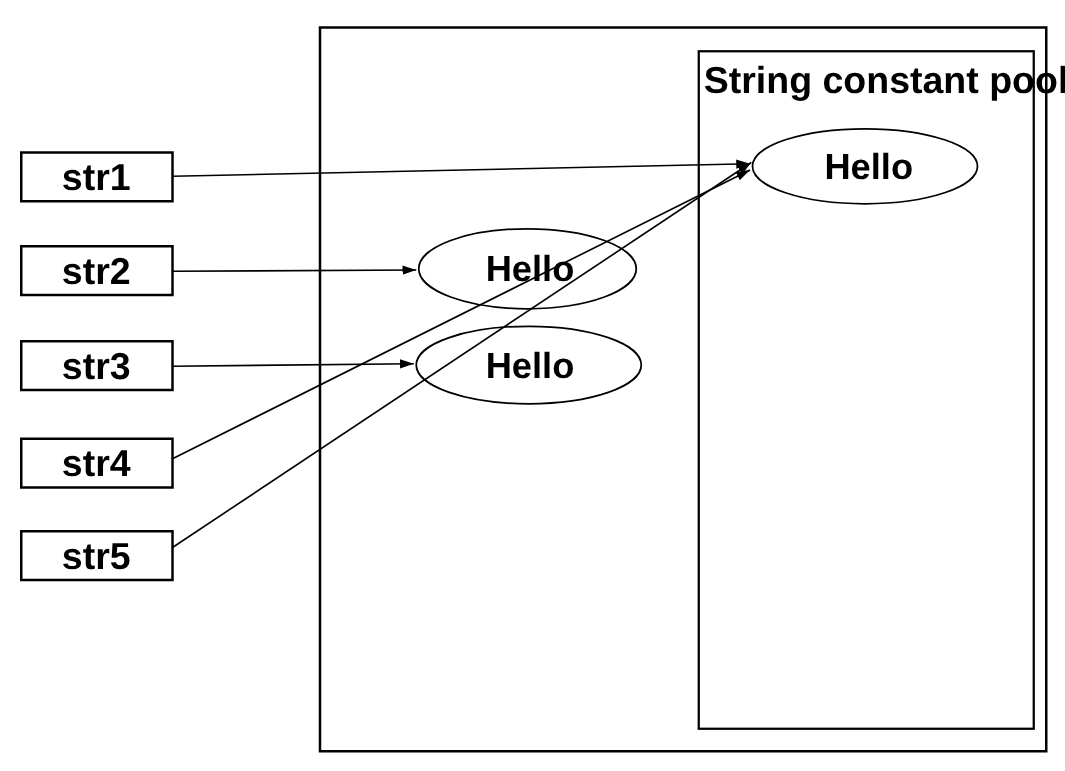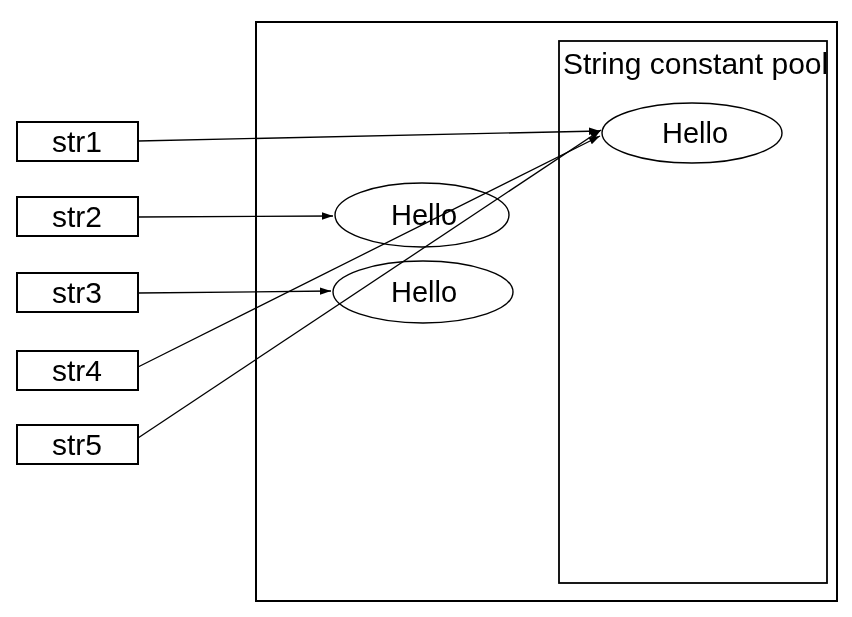--- a/index.html
+++ b/index.html
@@ -16,6 +16,7 @@
     width: 757px;
     height: 617px;
     background: #ffffff;
+    font-weight: bold;
   }
   svg { display: block; }
   .shape {

